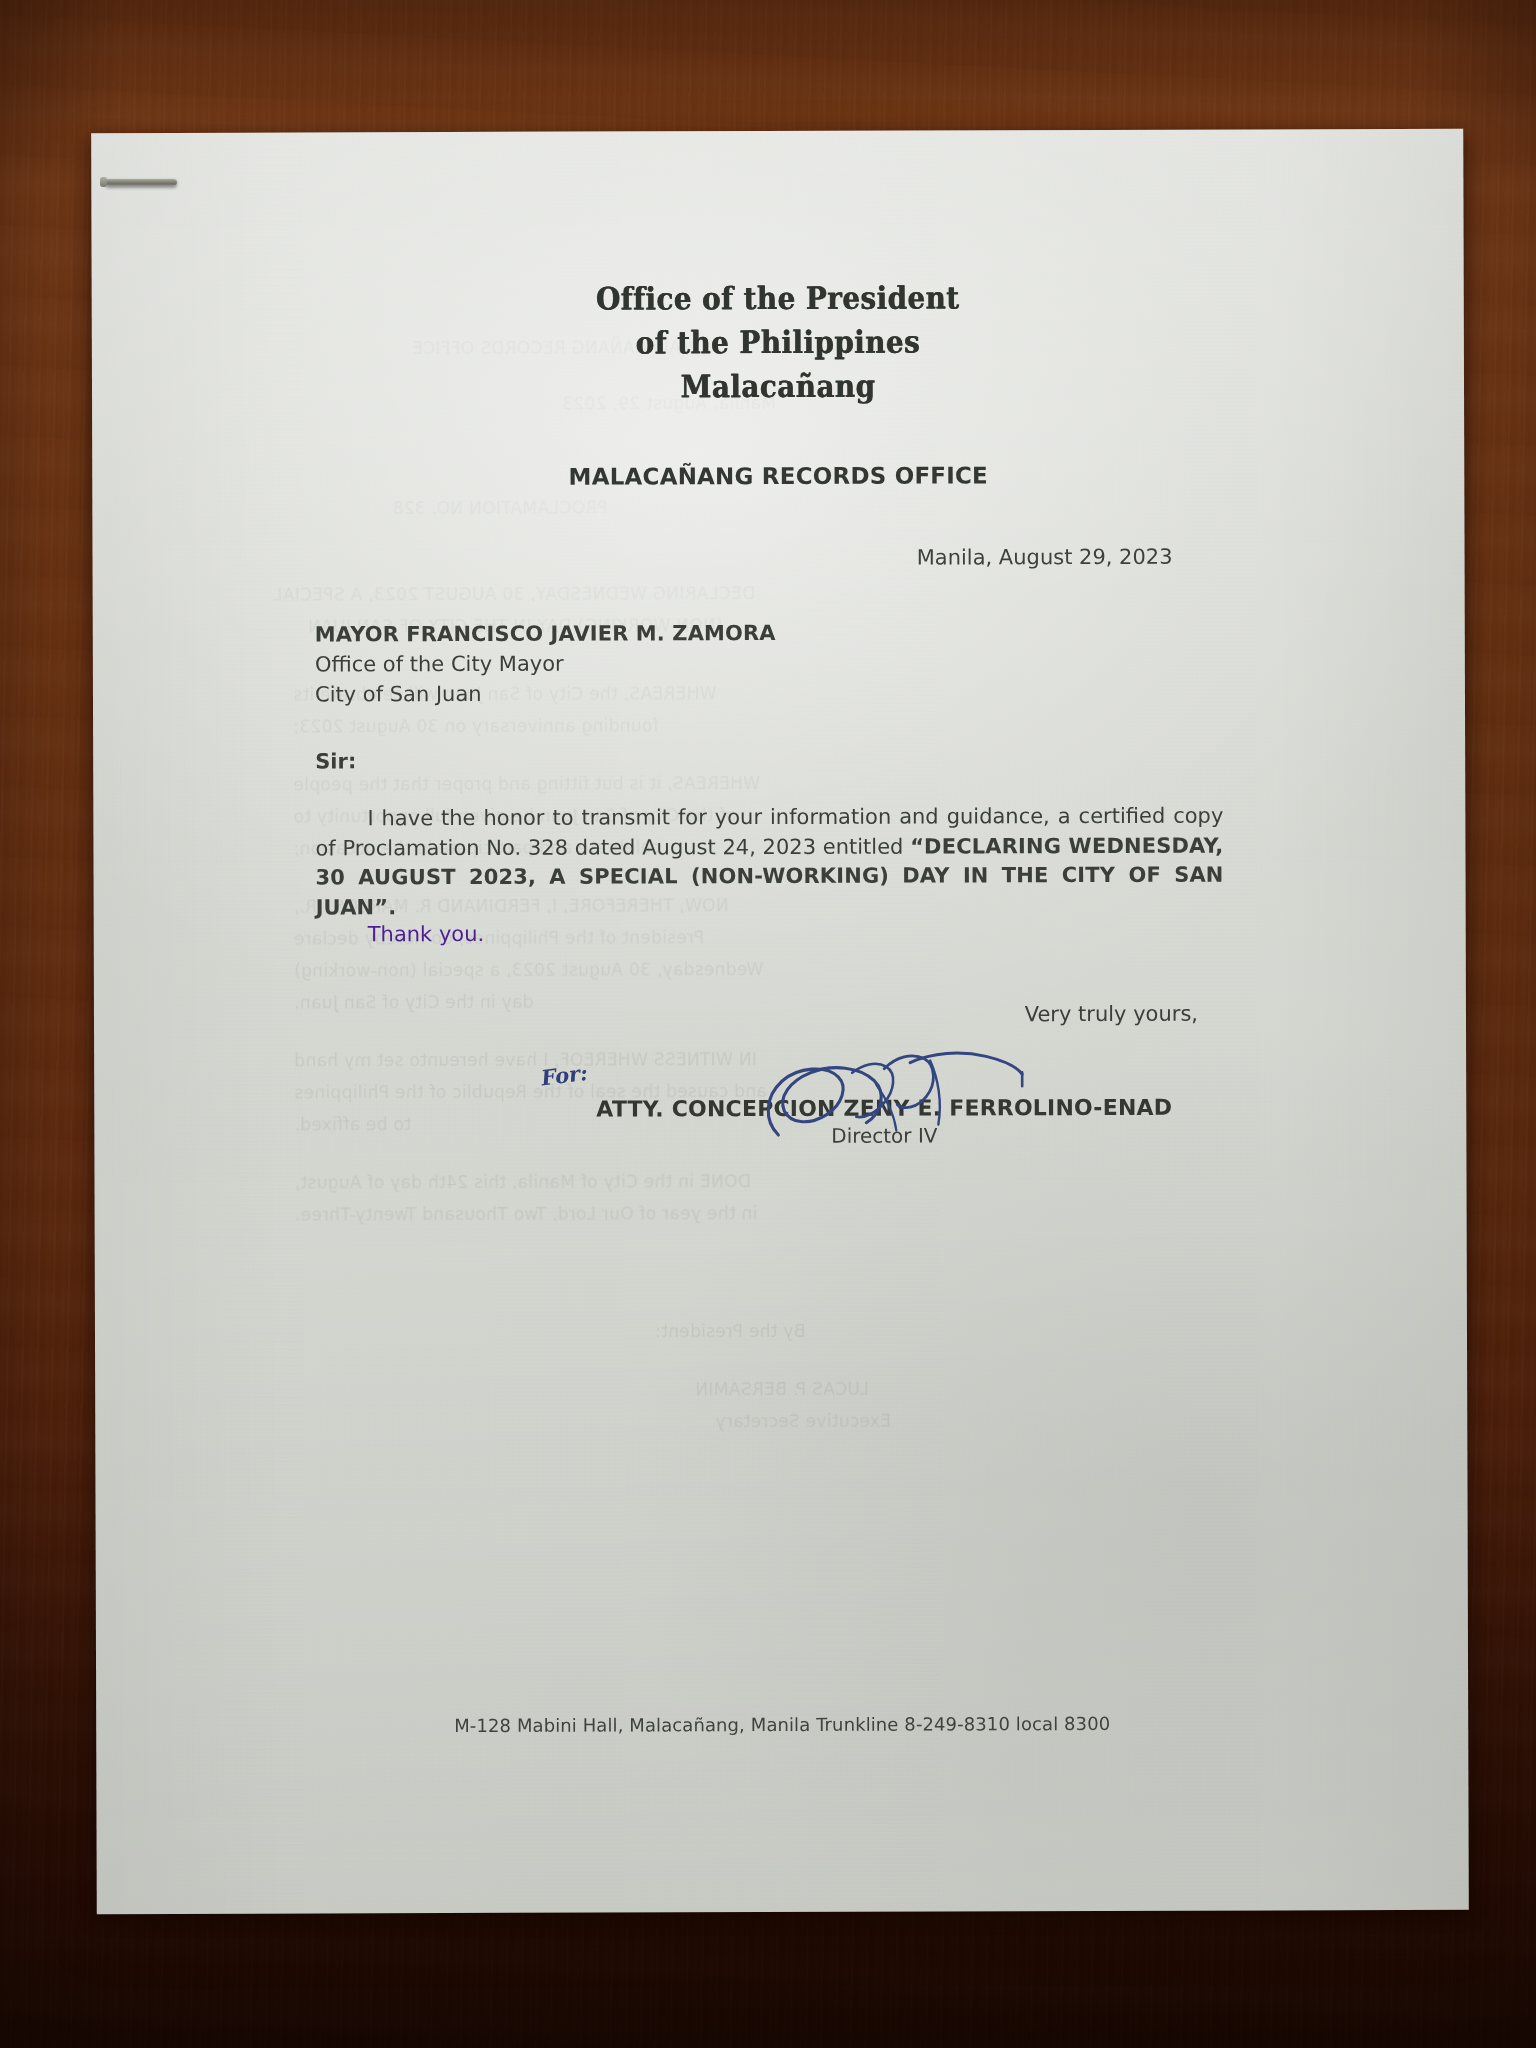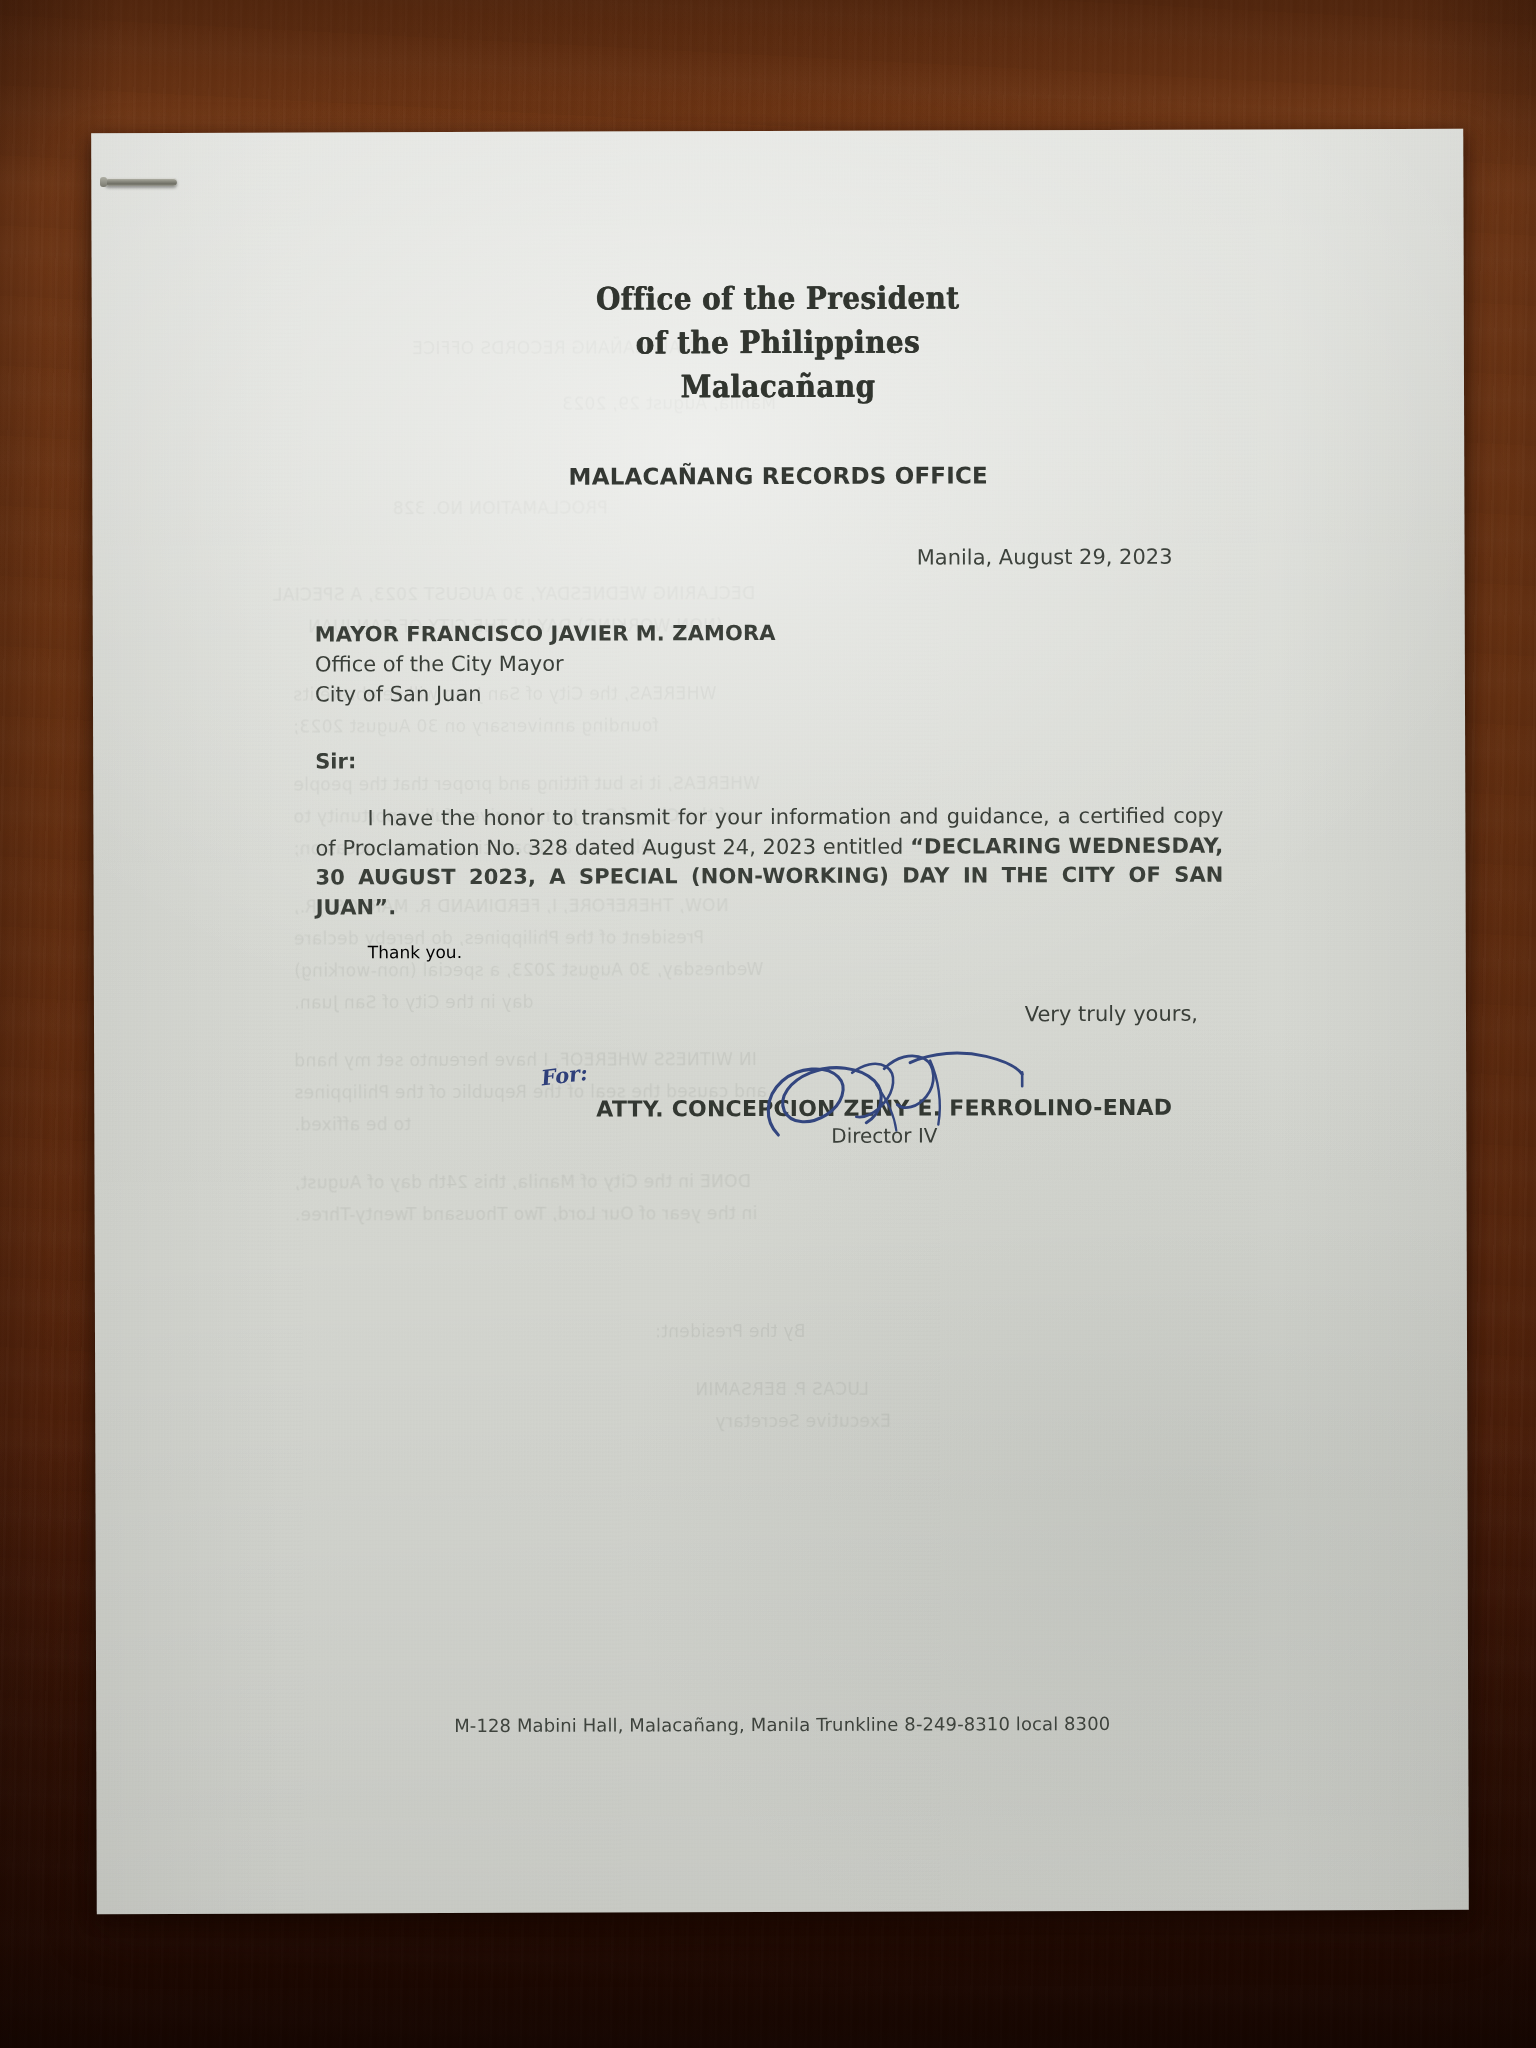--- a/index.html
+++ b/index.html
@@ -217,9 +217,8 @@
     position: absolute;
     left: 274px;
     top: 790px;
-    font-size: 17px;
-    color: #000000;
-    margin-top: 20px;
+    font-size: 21px;
+    color: #4c1d95;
   }
 
   .closing {

